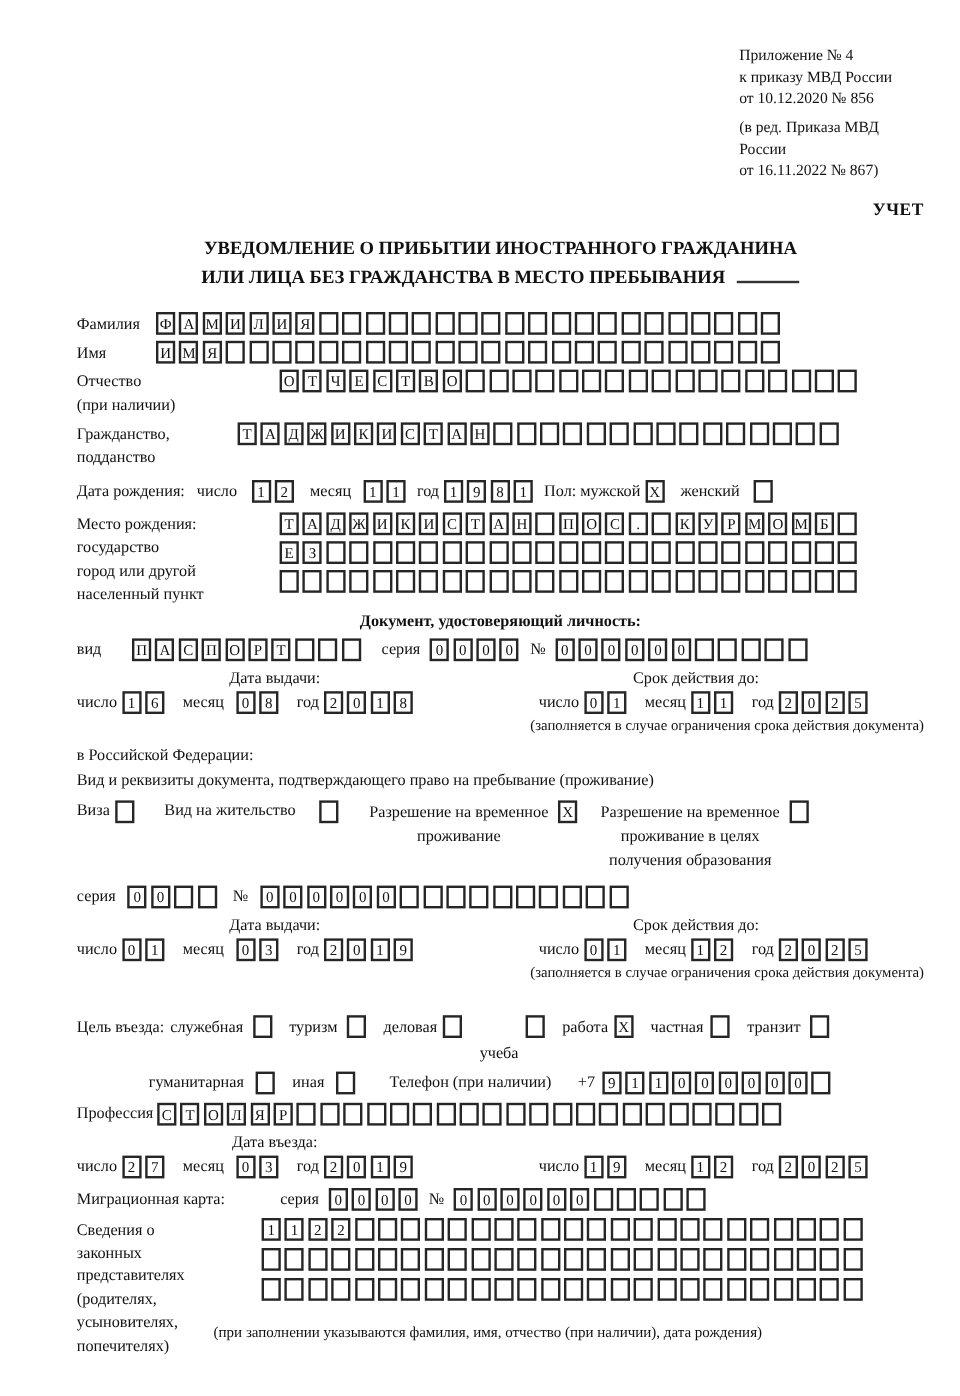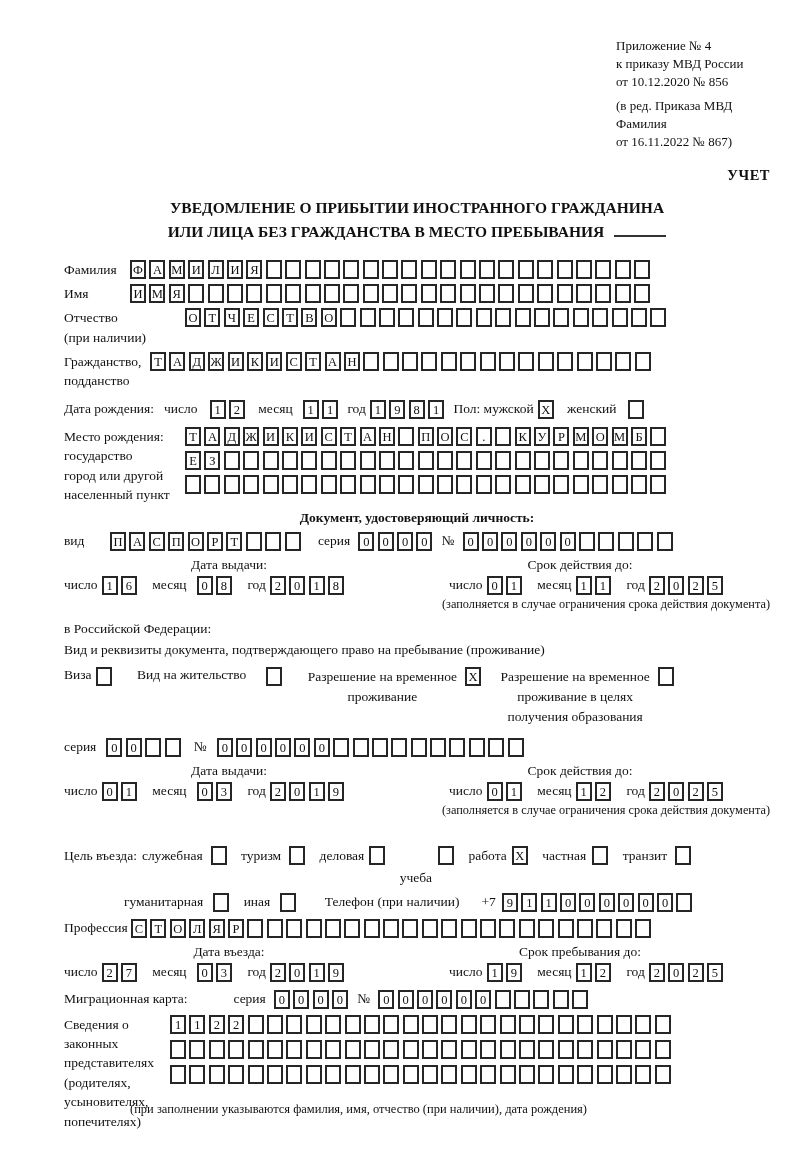--- a/index.html
+++ b/index.html
@@ -77,7 +77,7 @@
     <div>к приказу МВД России</div>
     <div>от 10.12.2020 № 856</div>
     <div class="grp2">
-      <div>(в ред. Приказа МВД Фамилия</div>
+      <div>(в ред. Приказа МВД России</div>
       <div>от 16.11.2022 № 867)</div>
     </div>
   </div>

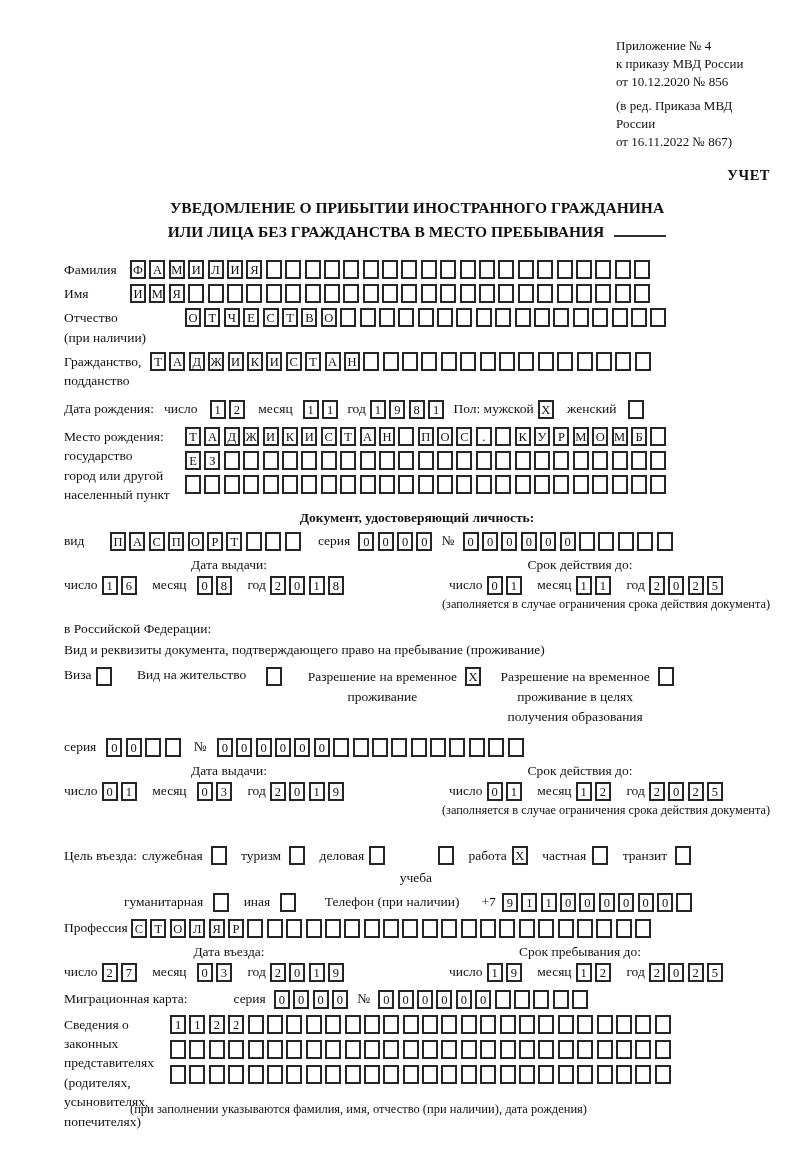--- a/index.html
+++ b/index.html
@@ -24,7 +24,7 @@
   .form-body { margin-top: 16px; }
 
   .frow { display:flex; align-items:center; margin-bottom:5px; }
-  .frow.top { align-items:flex-start; }
+  .frow.top { align-items:flex-start;gap:48px; }
   .lbl { font-size:13.5px; flex-shrink:0; }
   .lblcol { font-size:13.5px; line-height:1.44; flex-shrink:0; }
 

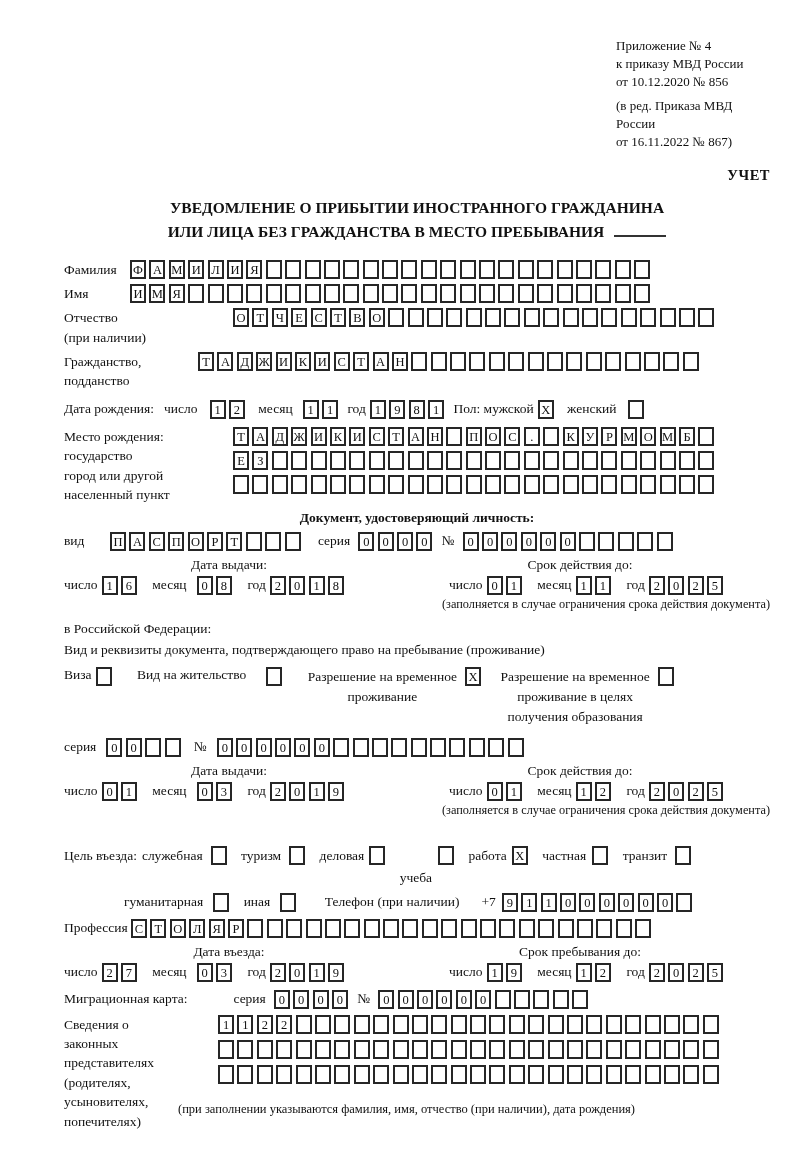--- a/index.html
+++ b/index.html
@@ -658,7 +658,6 @@
     <div class="dateblock">
       <div class="dheads">
         <span class="dh left">Дата въезда:</span>
-        <span class="dh right">Срок пребывания до:</span>
       </div>
       <div class="dline">
         <span class="dgroup left">

